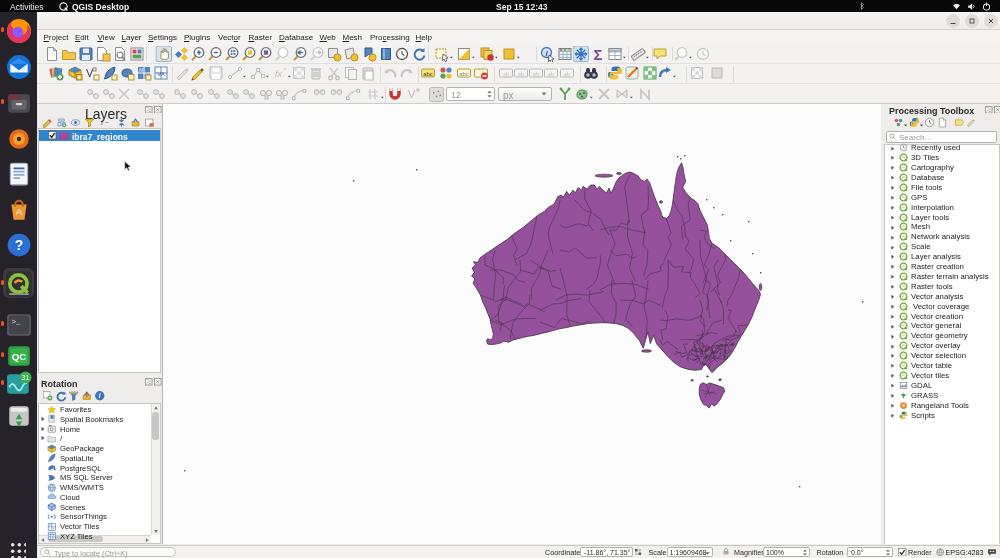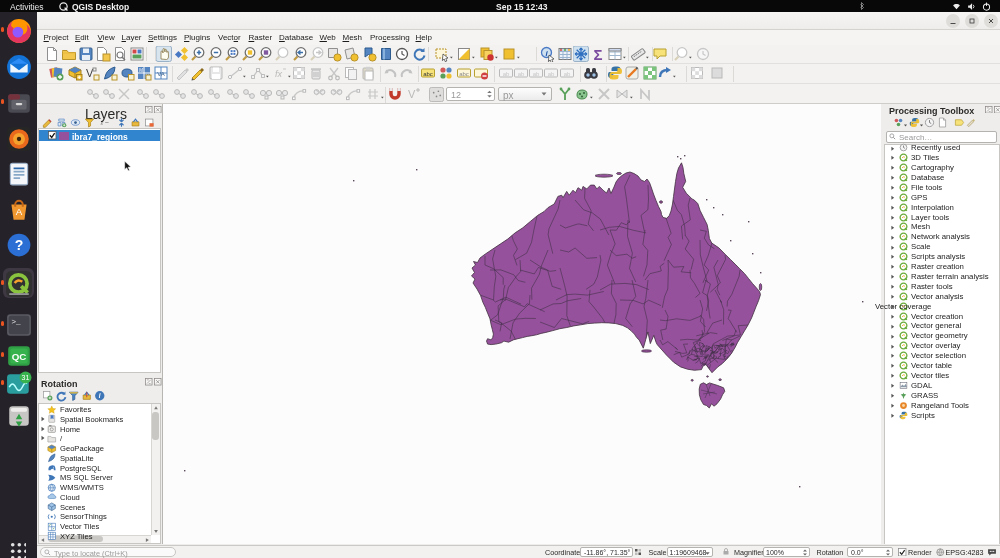--- a/index.html
+++ b/index.html
@@ -1022,7 +1022,7 @@
       <path d="M10.5 10.5 L14 14" stroke="#6aaa3a" stroke-width="2.4"></path>
       <path d="M5.5 8.5 q2-3 5-1" stroke="#e8a81a" stroke-width="1.6" fill="none"></path>
     </svg>
-<div class="txt" style="left:911px;top:252.1px;font-size:7.8px;color:#1c1c1c;font-weight:400;">Scripts analysis</div>
+<div class="txt" style="left:911px;top:252.1px;font-size:7.8px;color:#1c1c1c;font-weight:400;">Layer analysis</div>
 <svg class="ic" style="left:890px;top:264.3px" width="5.5" height="5.5" viewBox="0 0 16 16">
       <path d="M4 2 l8 6-8 6z" fill="#555"></path>
     </svg>

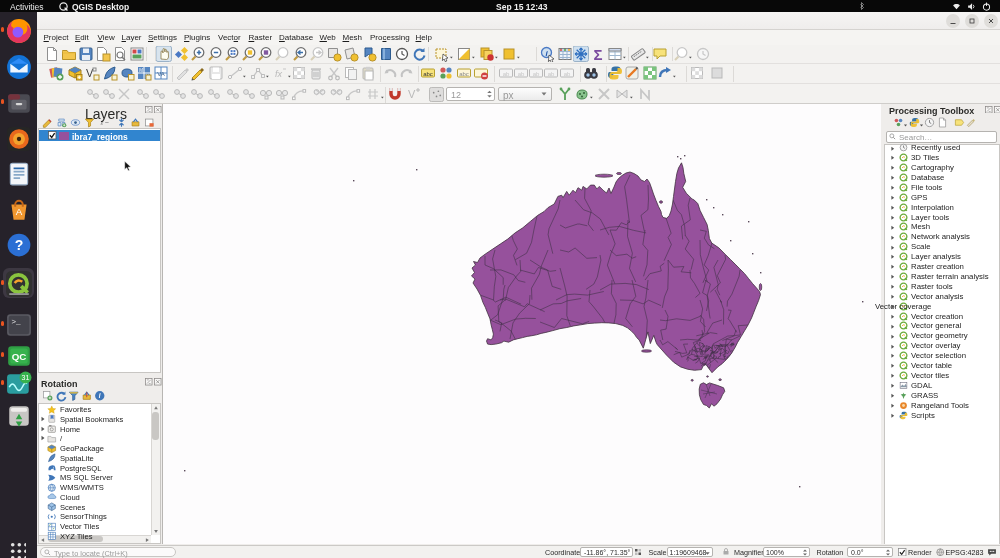--- a/index.html
+++ b/index.html
@@ -1067,7 +1067,7 @@
       <path d="M10.5 10.5 L14 14" stroke="#6aaa3a" stroke-width="2.4"></path>
       <path d="M5.5 8.5 q2-3 5-1" stroke="#e8a81a" stroke-width="1.6" fill="none"></path>
     </svg>
-<div class="txt" style="left:875px;top:301.6px;font-size:7.8px;color:#1c1c1c;font-weight:400;">Vector coverage</div>
+<div class="txt" style="left:913px;top:301.6px;font-size:7.8px;color:#1c1c1c;font-weight:400;">Vector coverage</div>
 <svg class="ic" style="left:890px;top:313.8px" width="5.5" height="5.5" viewBox="0 0 16 16">
       <path d="M4 2 l8 6-8 6z" fill="#555"></path>
     </svg>

